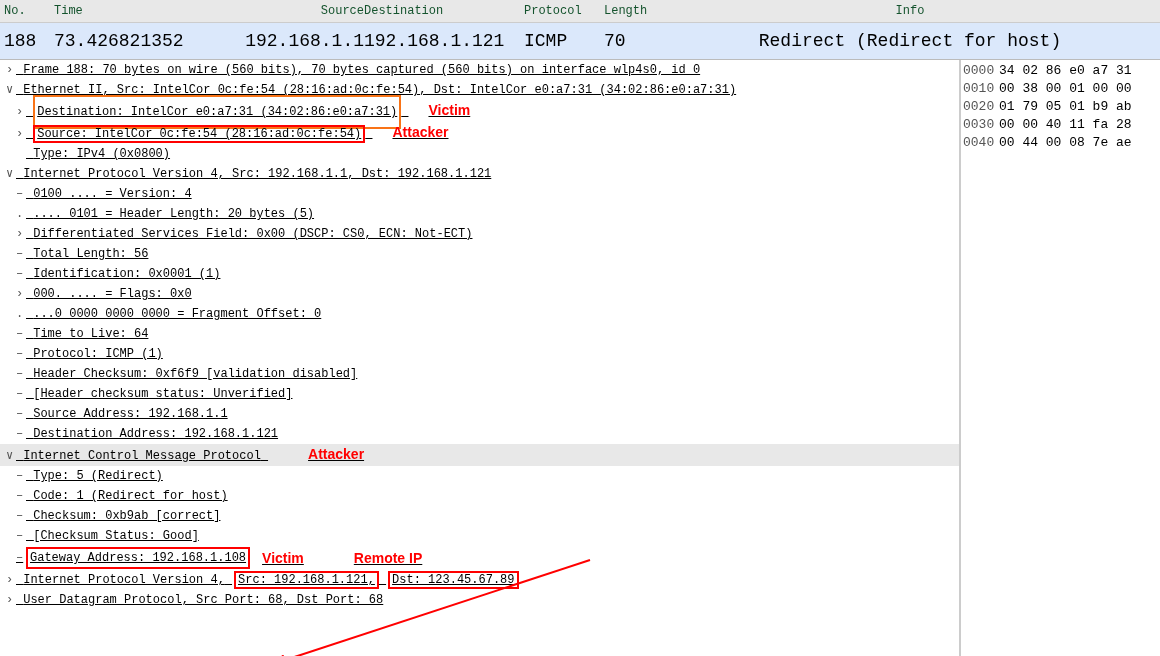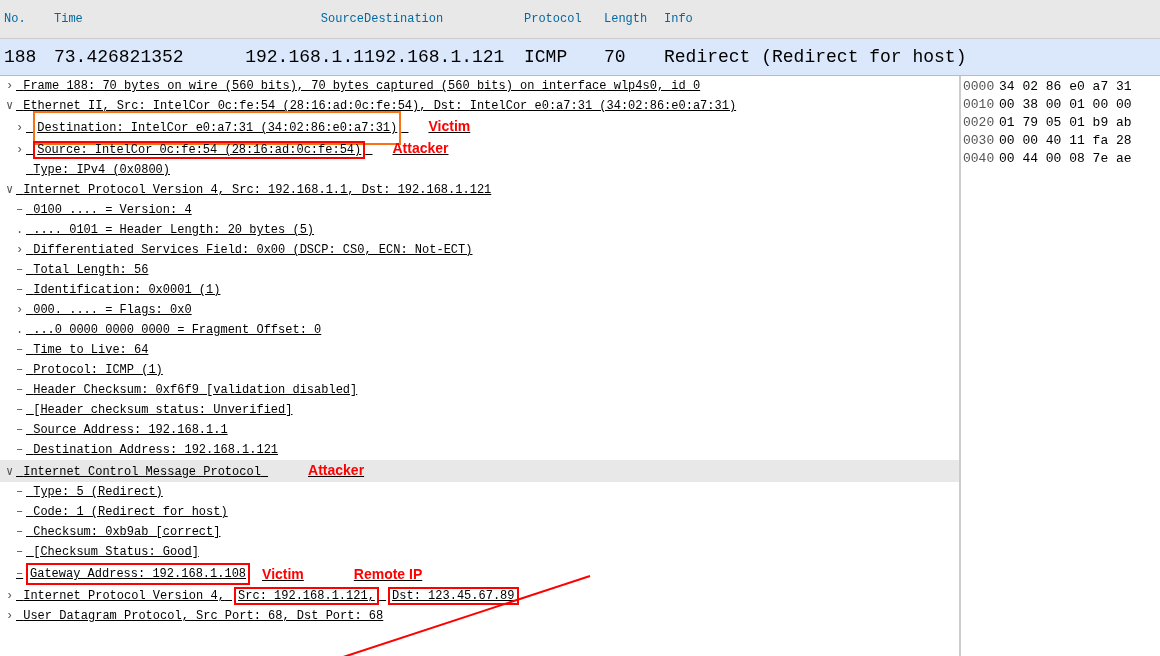--- a/index.html
+++ b/index.html
@@ -18,9 +18,9 @@
       display: flex;
       background: #e8e8e8;
       border-bottom: 1px solid #ccc;
-      padding: 12px 4px;
+      padding: 4px 4px;
       font-size: 12px;
-      color: #0369a1;
+      color: #14532d;
     }
     .packet-header span {
       display: inline-block;

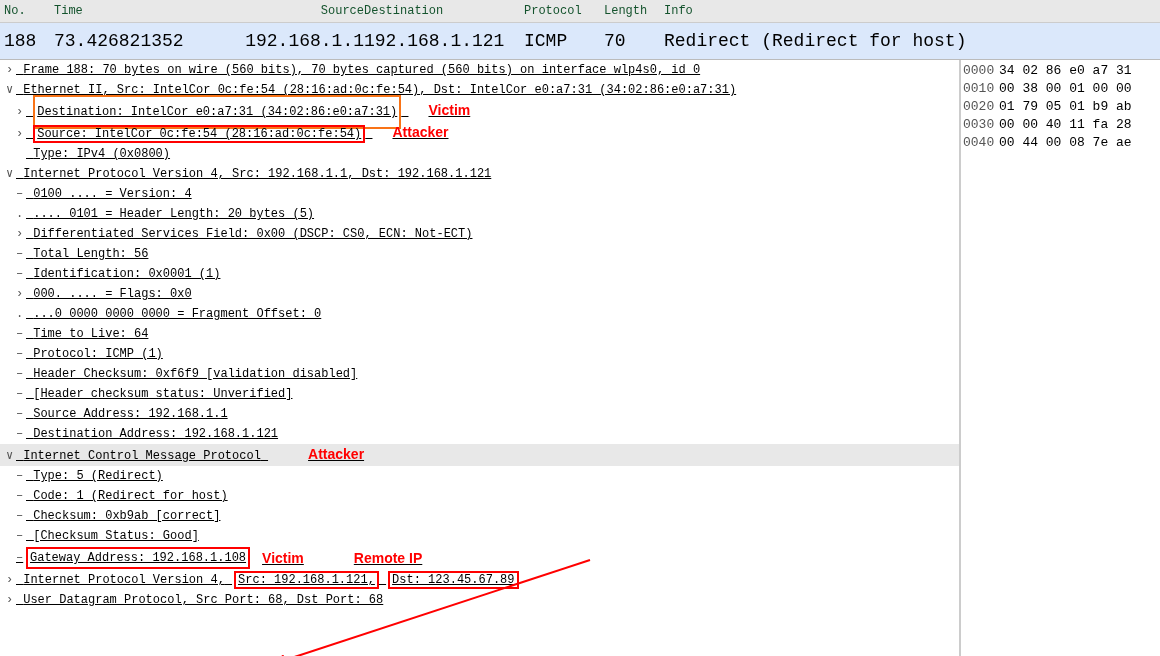--- a/index.html
+++ b/index.html
@@ -31,7 +31,7 @@
     .col-dst { width: 160px; }
     .col-proto { width: 80px; }
     .col-len { width: 60px; }
-    .col-info { flex: 1; }
+    .col-info { flex: 1; text-align: center; }
 
     .packet-row {
       display: flex;

